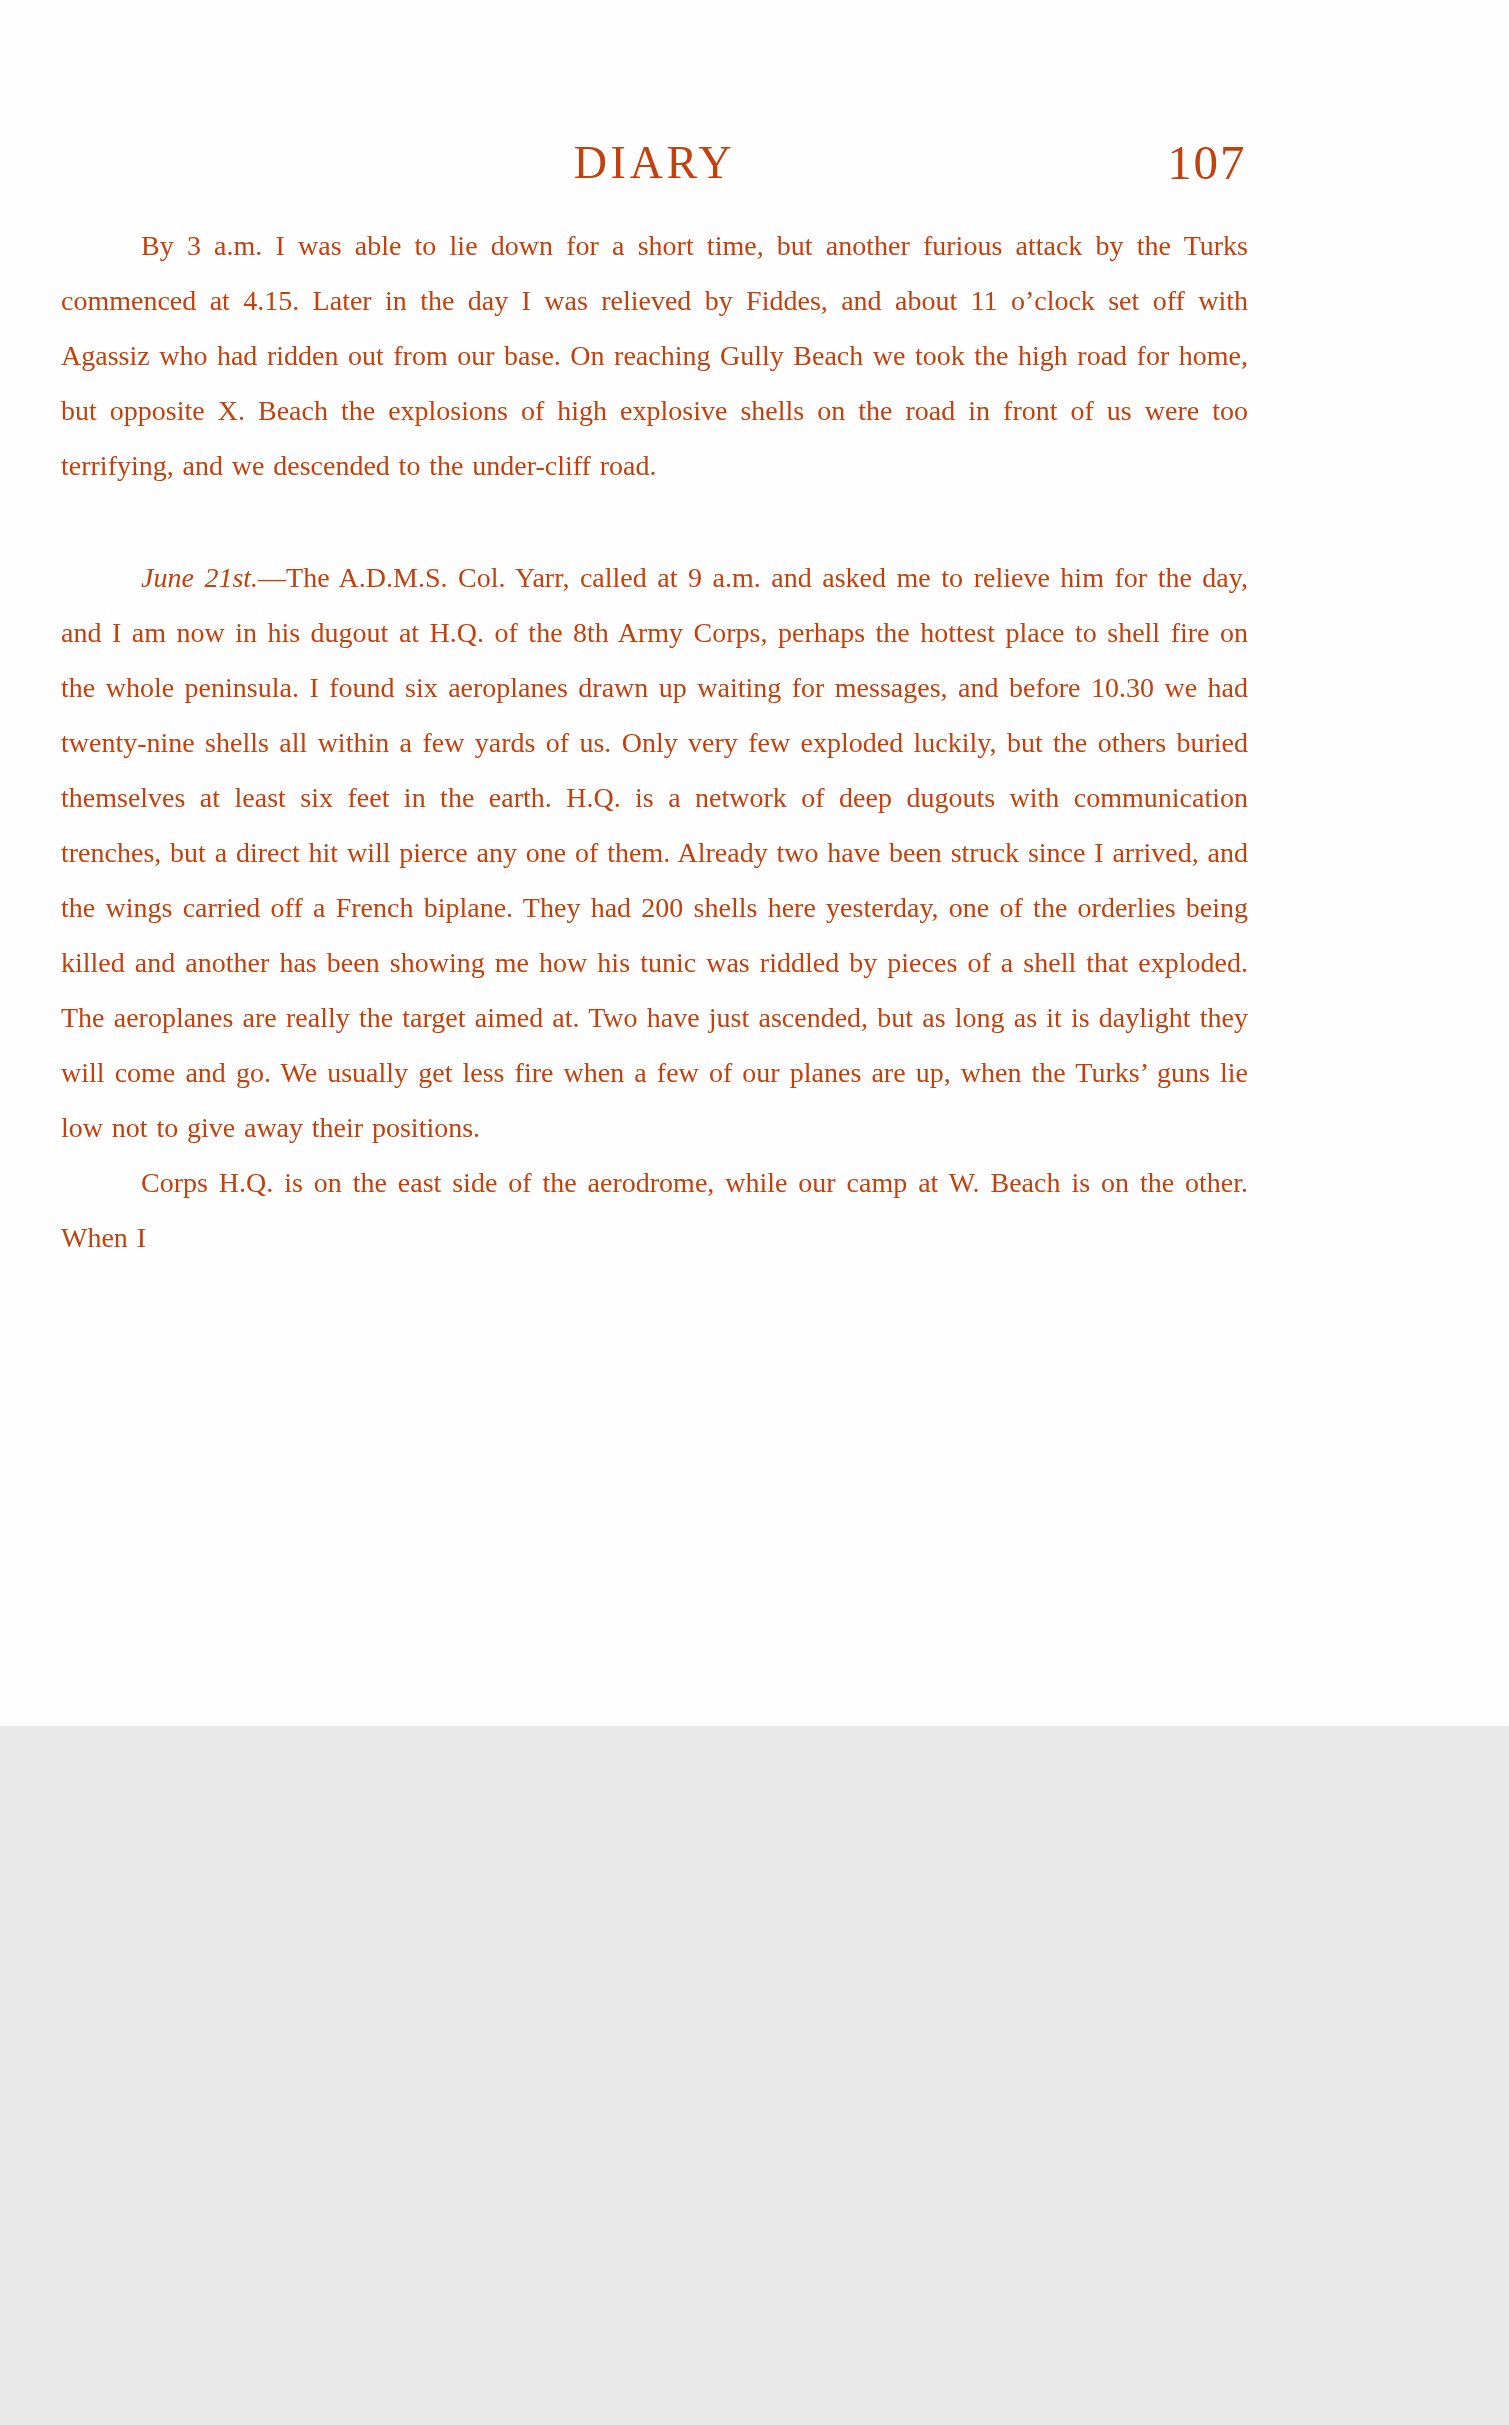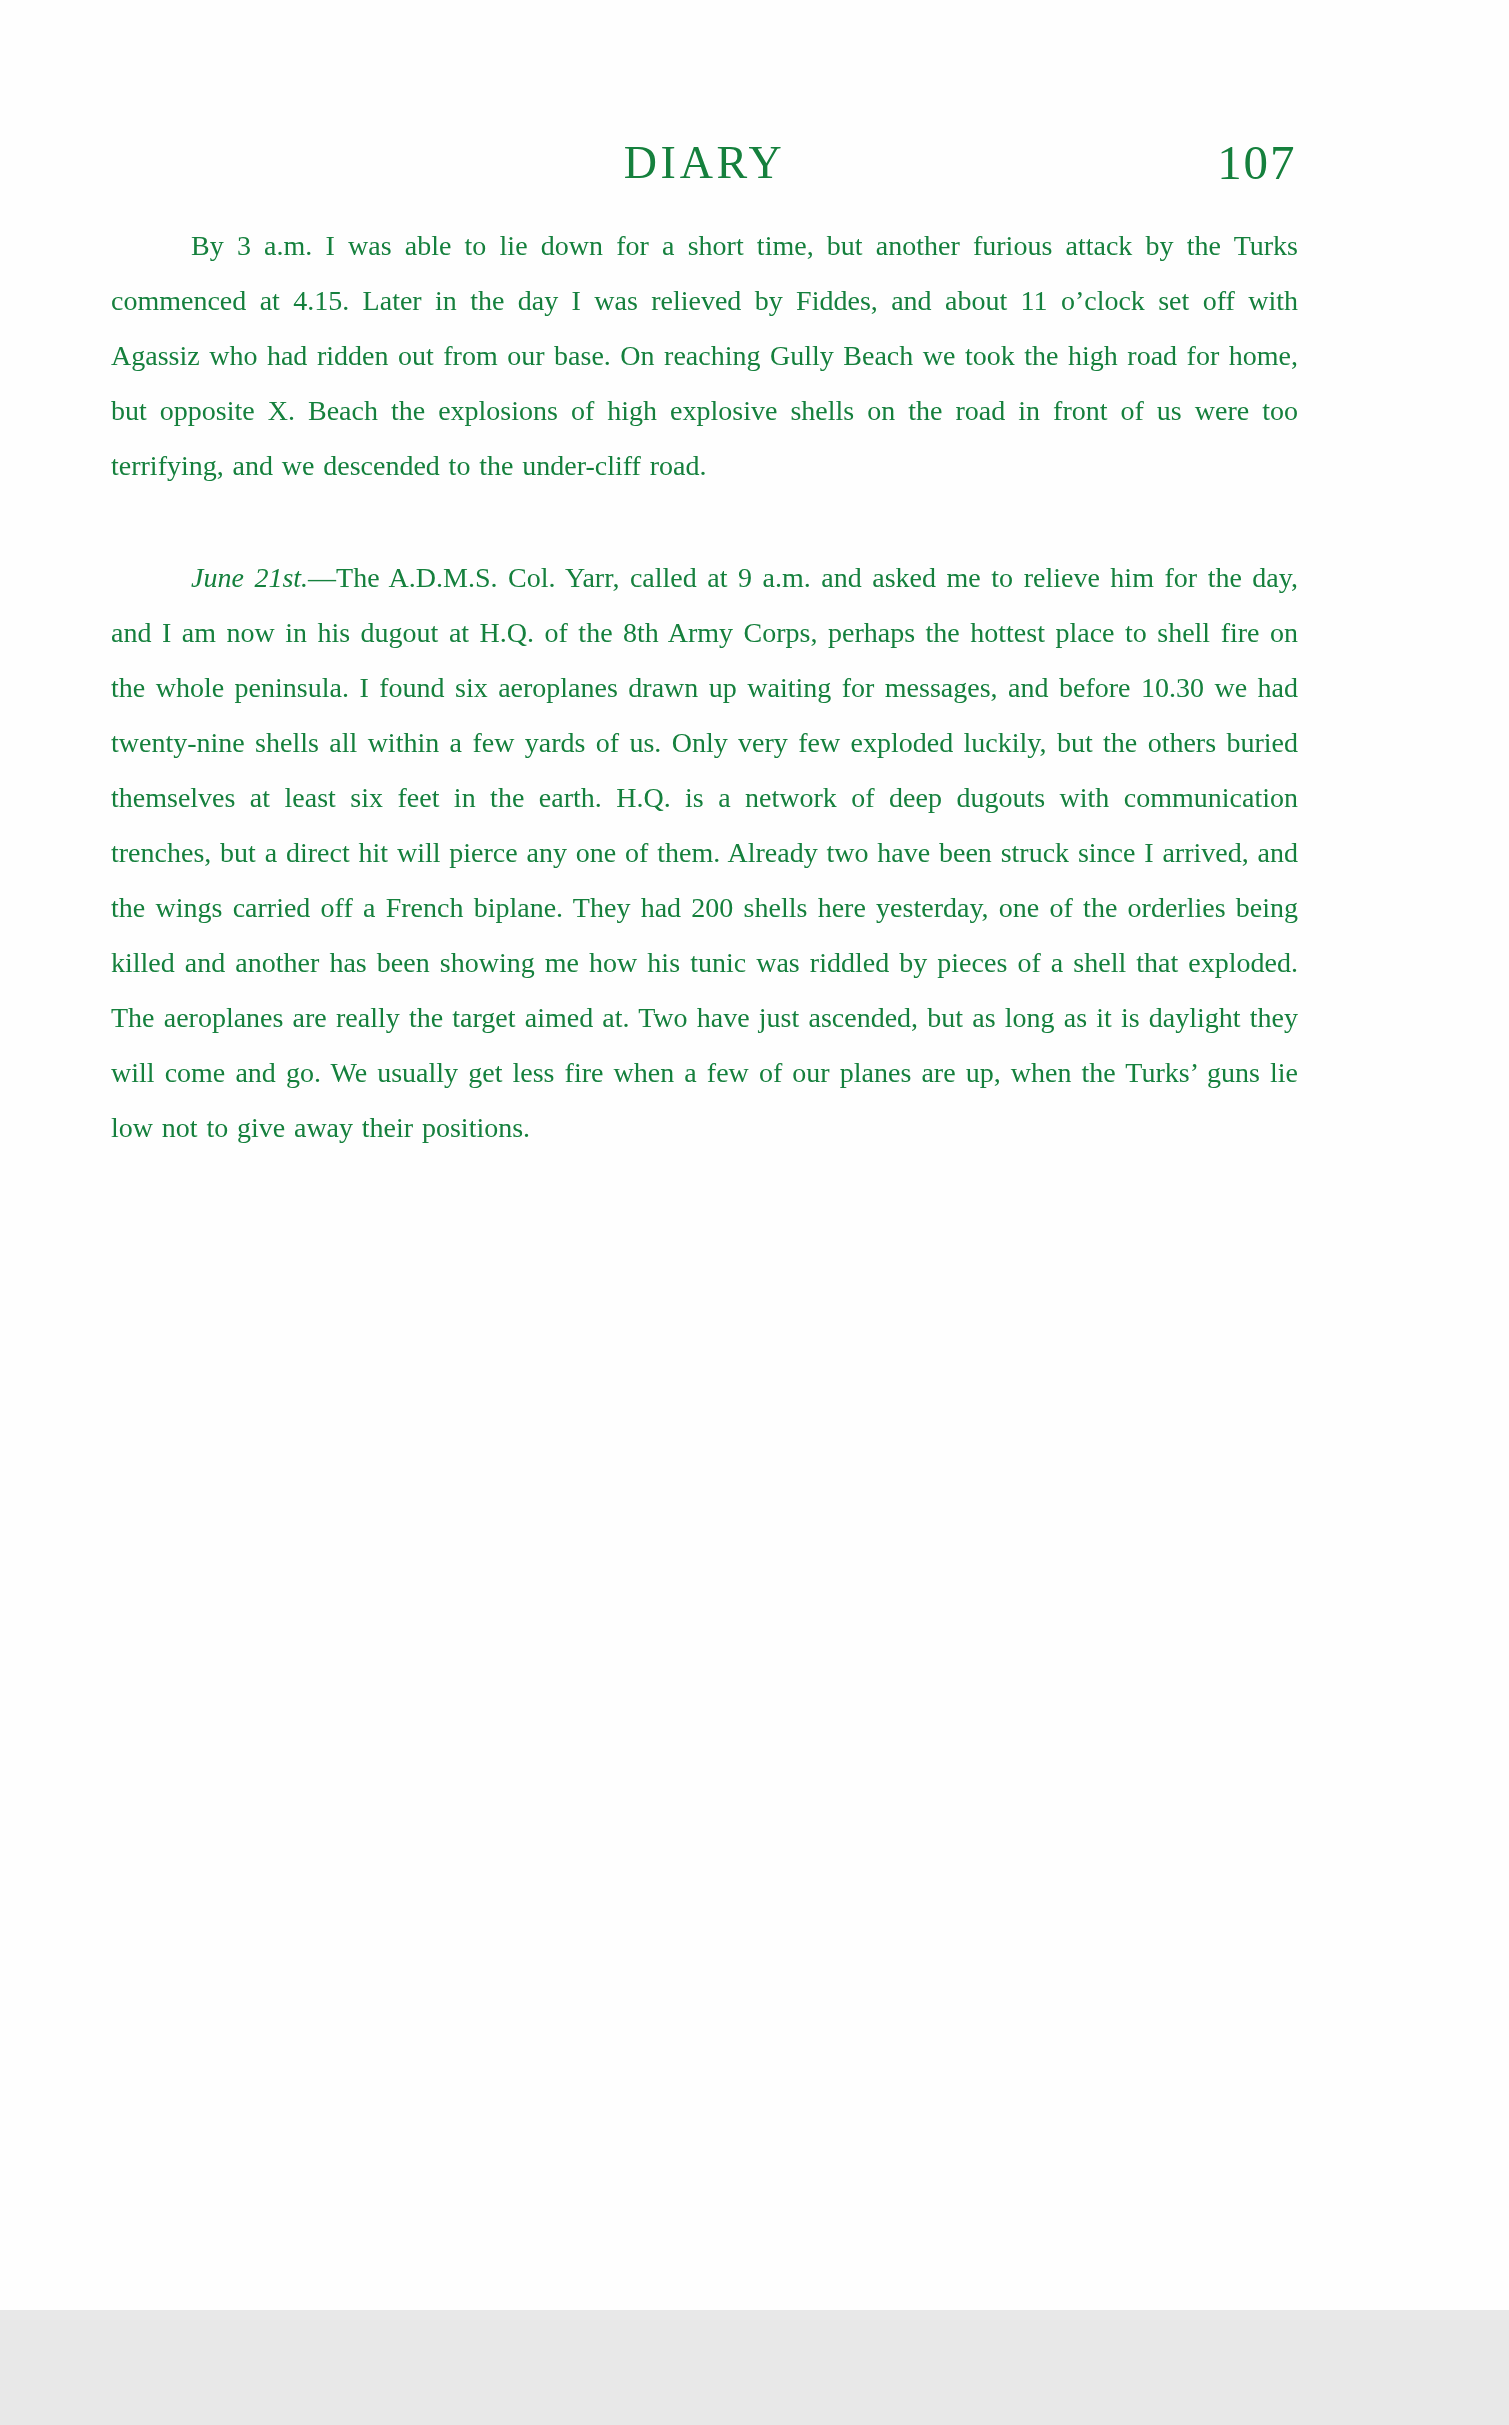--- a/index.html
+++ b/index.html
@@ -10,12 +10,12 @@
   .page {
     position: relative;
     width: 1510px;
-    height: 2310px;
+    height: 1726px;
     background: #fefefe;
-    color: #15803d;
+    color: #c2410c;
     font-family: "Liberation Serif", "DejaVu Serif", serif;
     box-sizing: border-box;
-    padding: 137px 236px 0 111px;
+    padding: 137px 236px 0 61px;
     overflow: hidden;
   }
   .header {

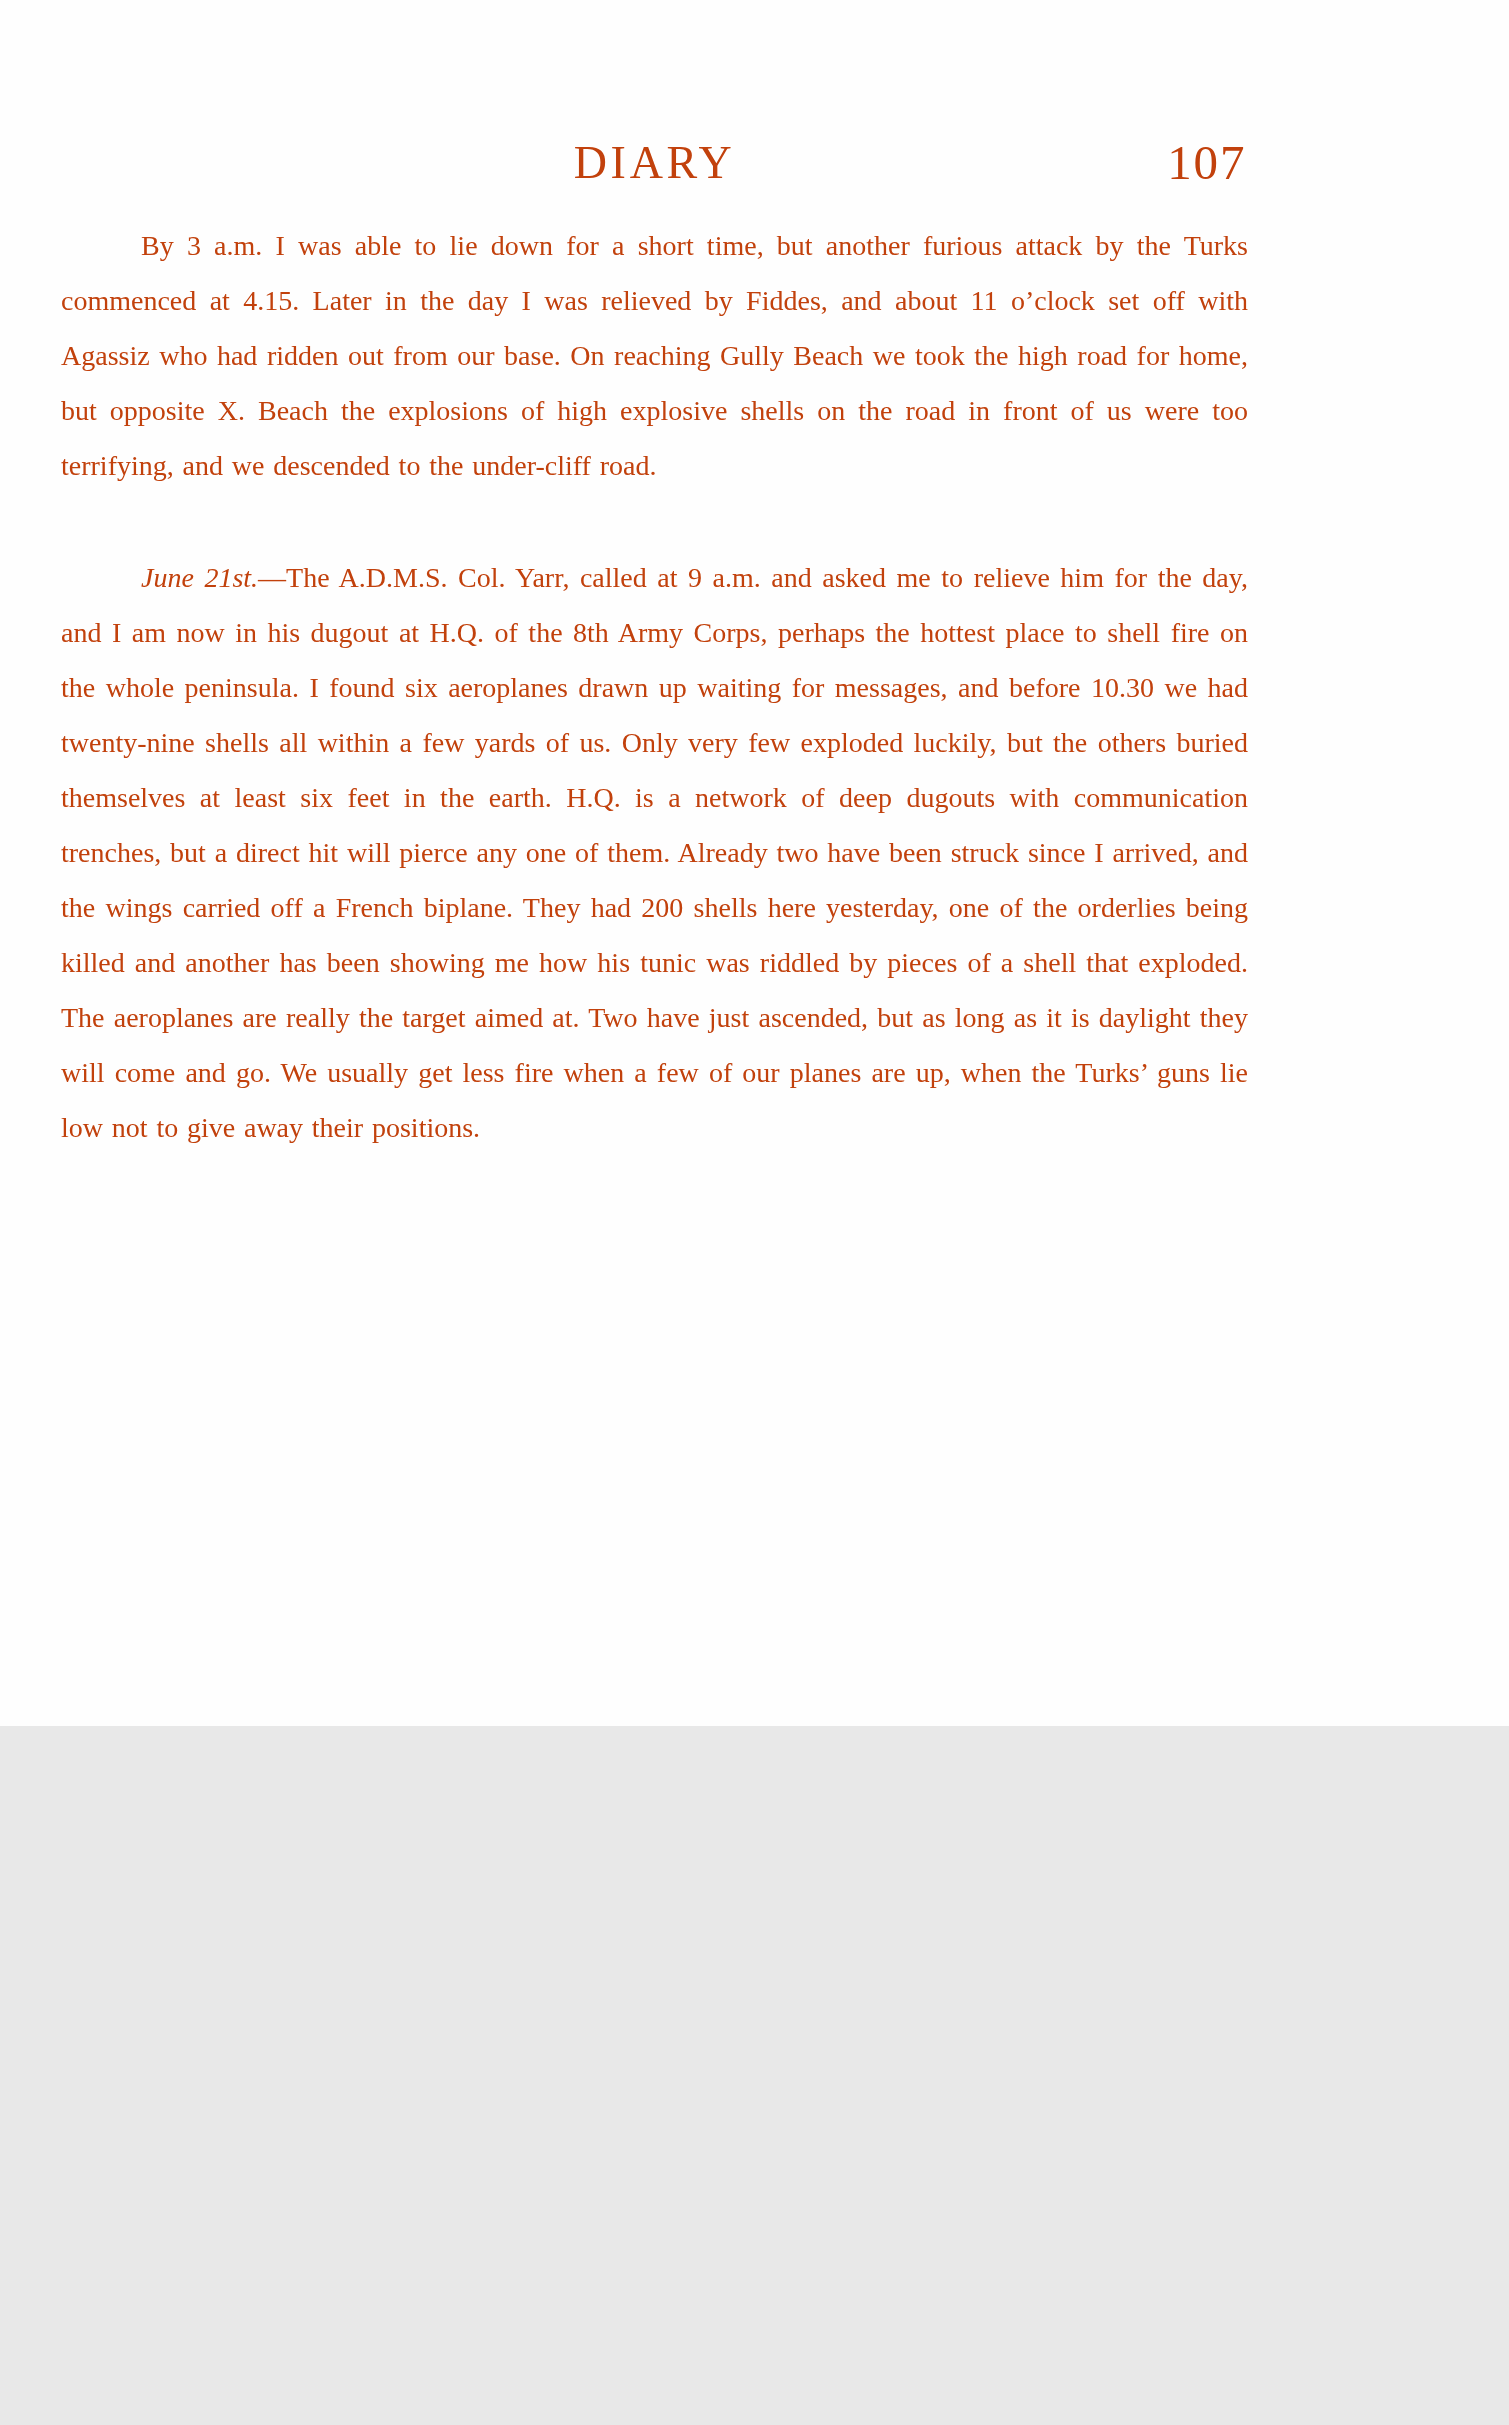--- a/index.html
+++ b/index.html
@@ -72,6 +72,7 @@
 
     <p class="para entry"><em class="entry-date">June 21st.</em><span>—The A.D.M.S. Col. Yarr, called at 9 a.m. and asked me to relieve him for the day, and I am now in his dugout at H.Q. of the 8th Army Corps, perhaps the hottest place to shell fire on the whole peninsula. I found six aeroplanes drawn up waiting for messages, and before 10.30 we had twenty-nine shells all within a few yards of us. Only very few exploded luckily, but the others buried themselves at least six feet in the earth. H.Q. is a network of deep dugouts with communication trenches, but a direct hit will pierce any one of them. Already two have been struck since I arrived, and the wings carried off a French biplane. They had 200 shells here yesterday, one of the orderlies being killed and another has been showing me how his tunic was riddled by pieces of a shell that exploded. The aeroplanes are really the target aimed at. Two have just ascended, but as long as it is daylight they will come and go. We usually get less fire when a few of our planes are up, when the Turks’ guns lie low not to give away their positions.</span></p>
 
+    <p class="para"><span>Corps H.Q. is on the east side of the aerodrome, while our camp at W. Beach is on the other. When I</span></p>
   </div>
 </div>
 

